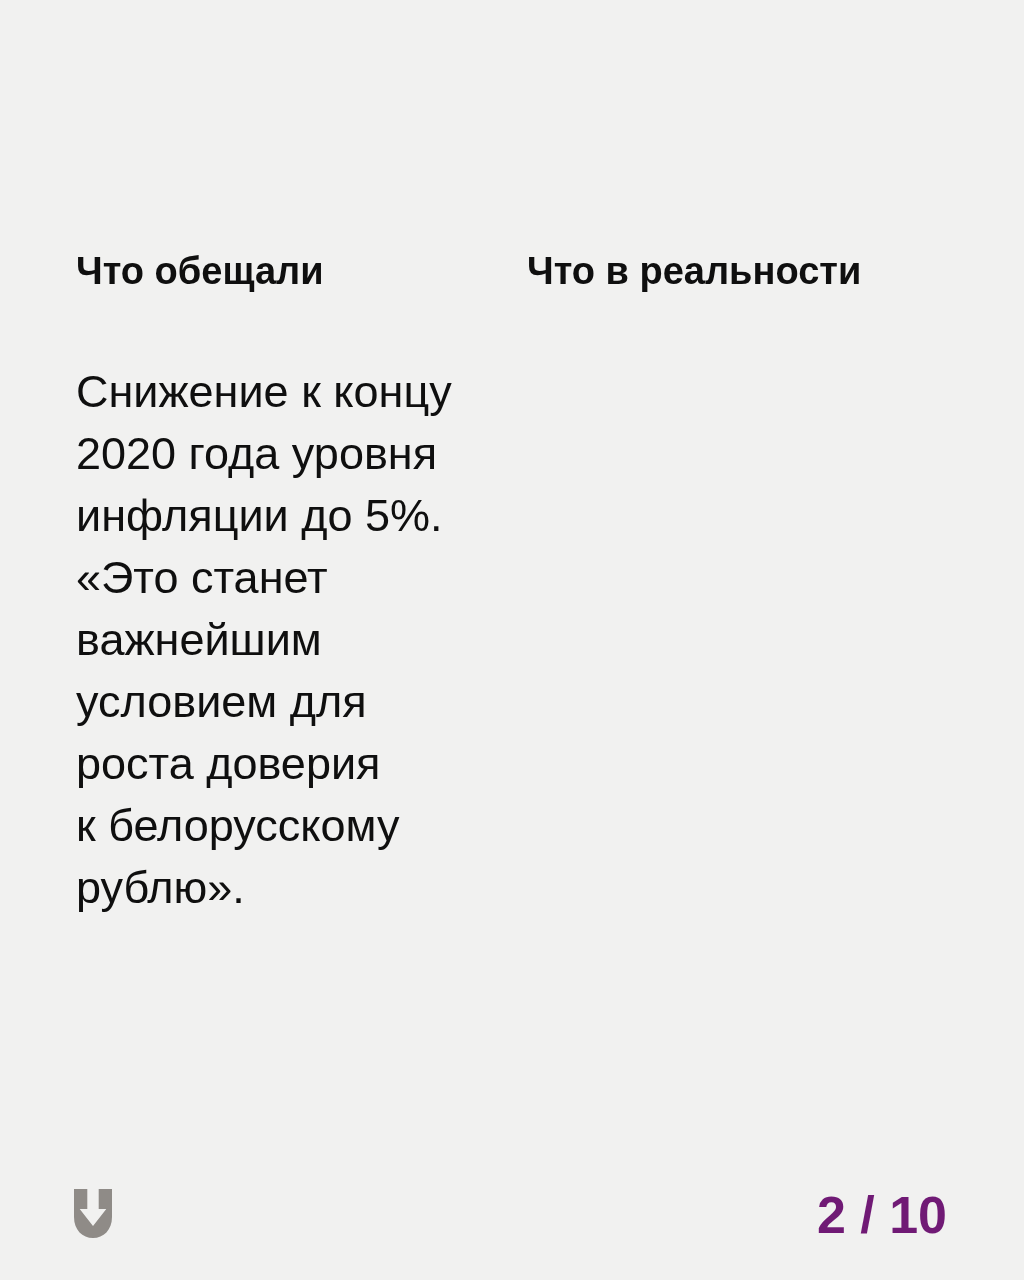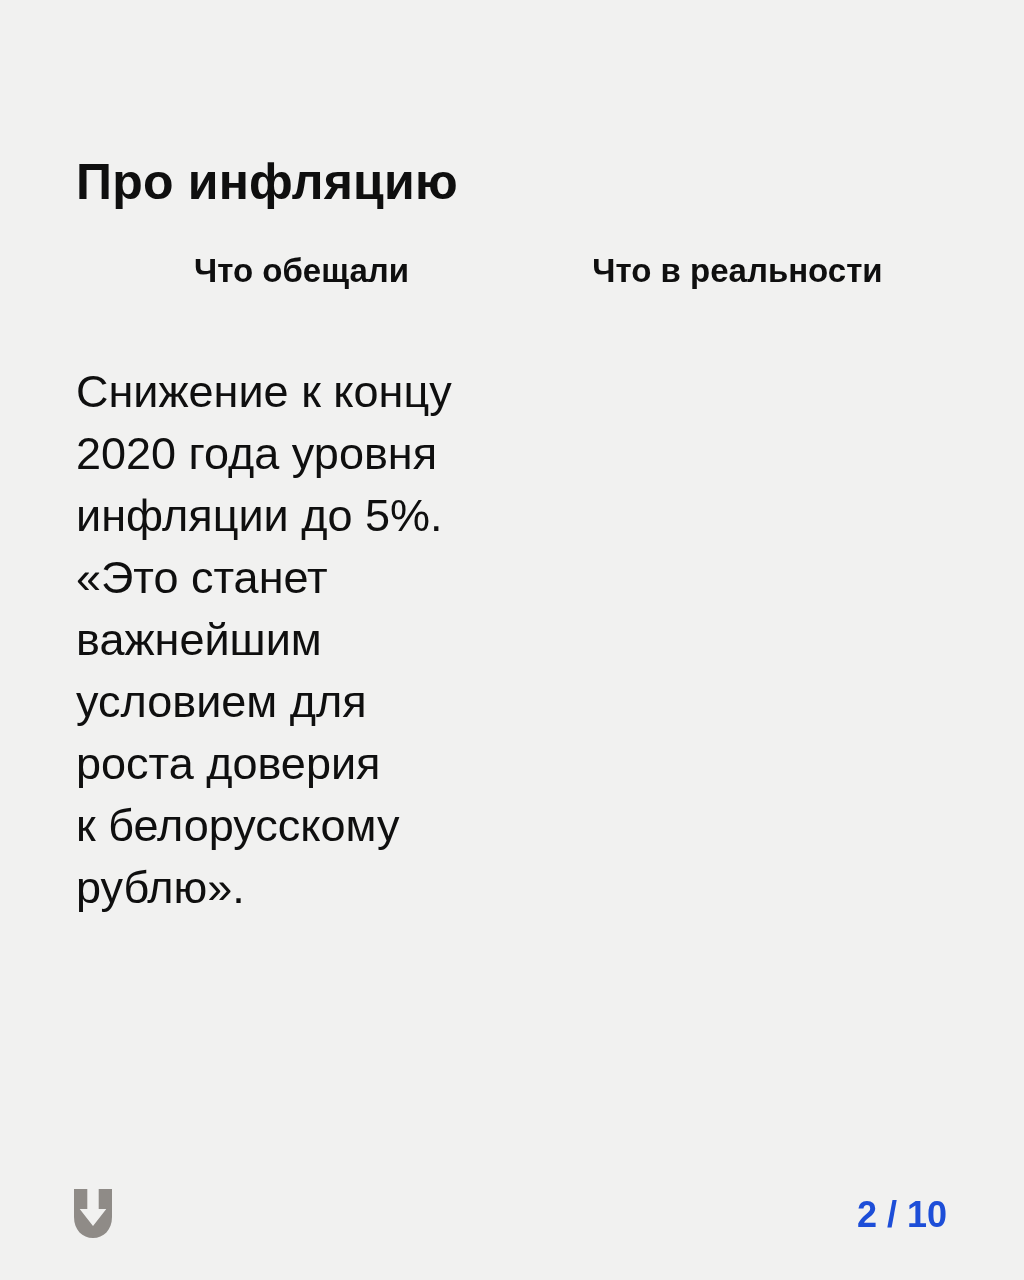--- a/index.html
+++ b/index.html
@@ -71,7 +71,6 @@
 
 <div class="card">
 
-  <h1 class="title">Про инфляцию</h1>
 
   <div class="columns">
     <div class="col-header">Что обещали</div>

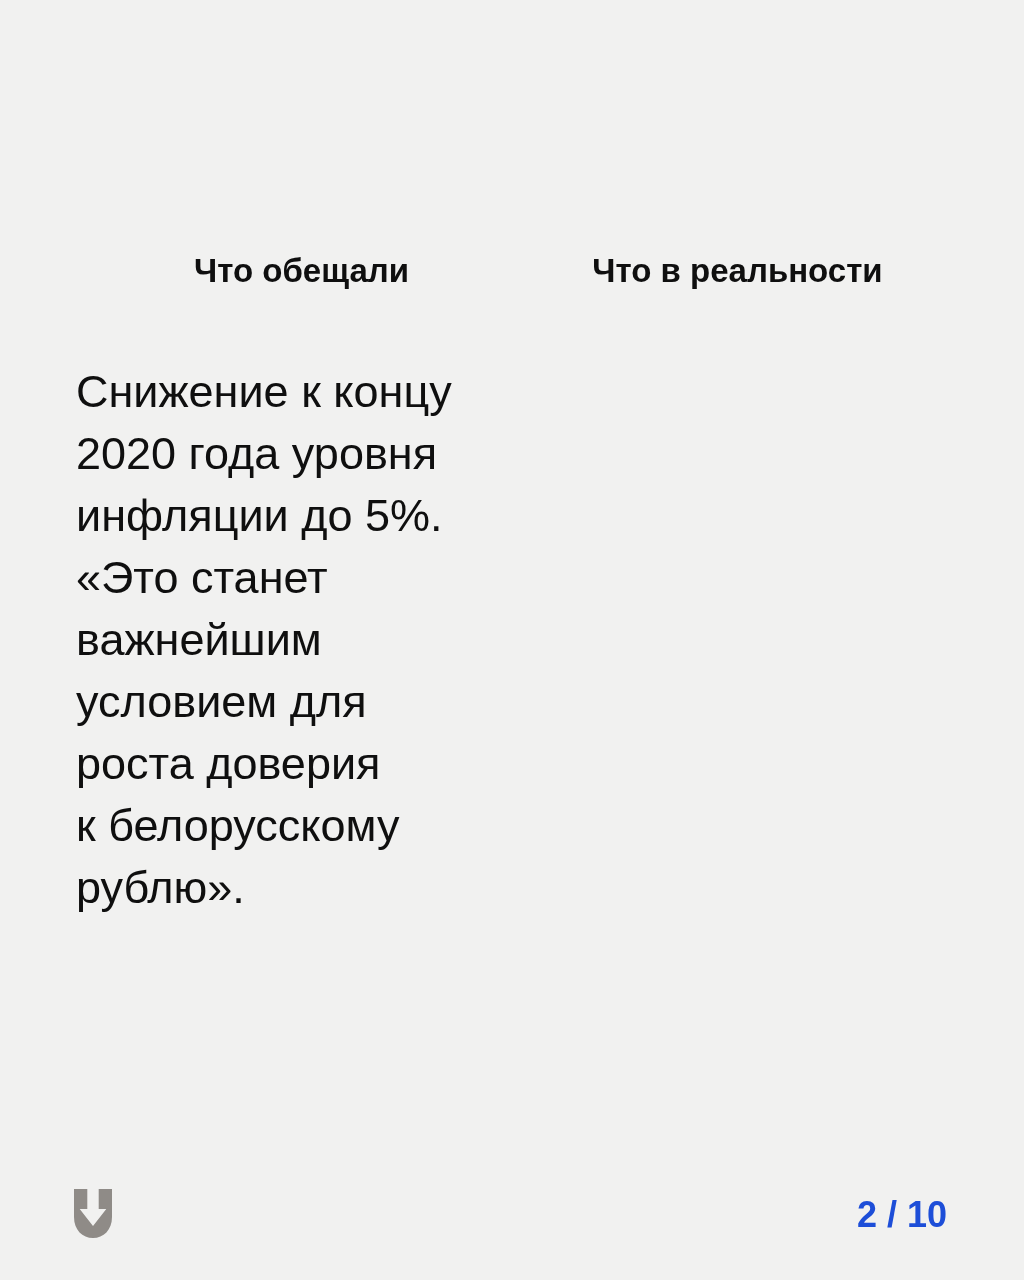--- a/index.html
+++ b/index.html
@@ -35,11 +35,10 @@
     grid-template-columns: 451px 1fr;
   }
   .col-header {
-    font-size: 33px;
+    font-size: 38px;
     line-height: 50px;
     font-weight: bold;
     white-space: nowrap;
-    text-align: center;
   }
   .col-body {
     margin-top: 65px;

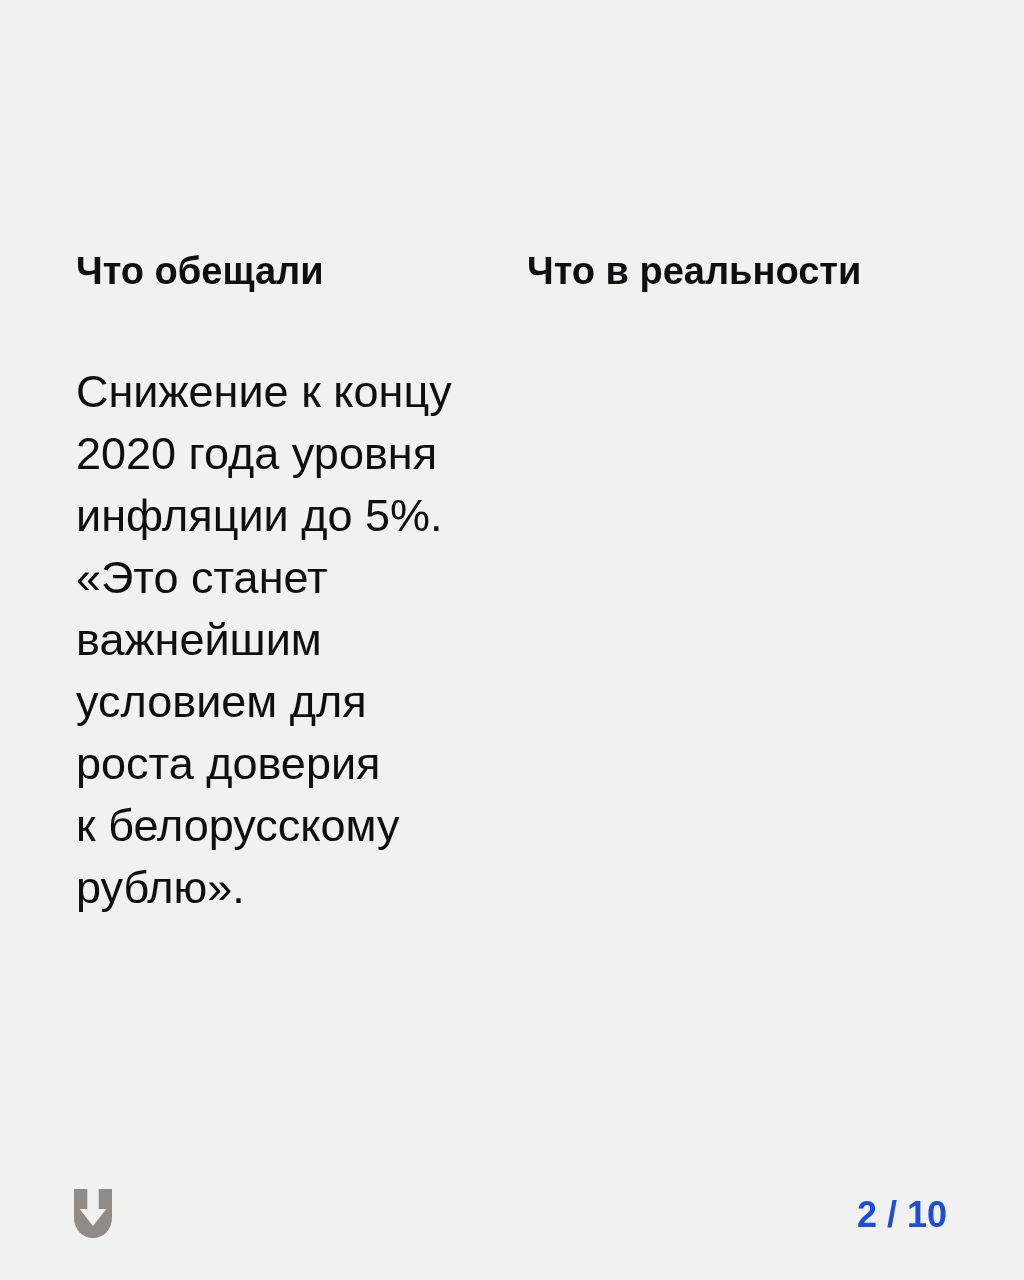--- a/index.html
+++ b/index.html
@@ -58,10 +58,10 @@
     position: absolute;
     right: 77px;
     top: 1189px;
-    font-size: 36px;
+    font-size: 52px;
     line-height: 52px;
     font-weight: bold;
-    color: #1d4ed8;
+    color: #701a75;
     white-space: nowrap;
   }
 </style>

